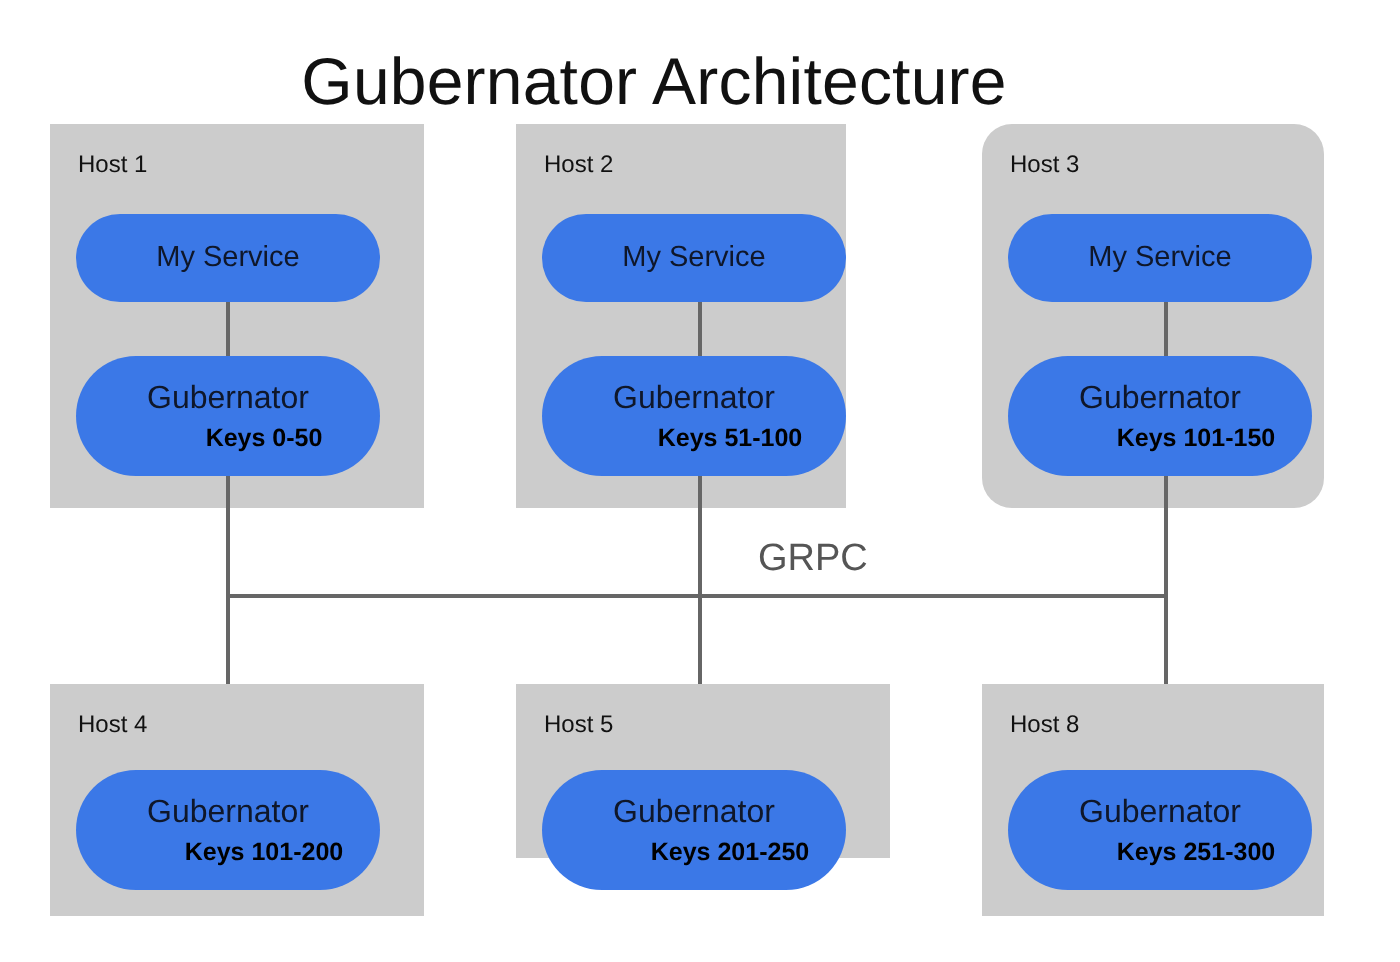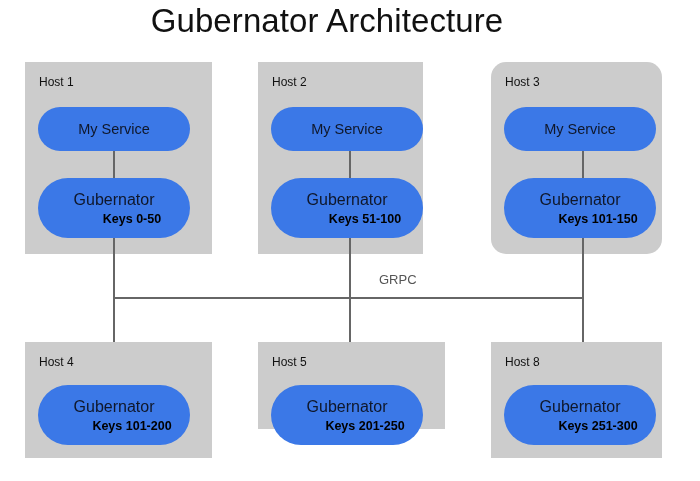--- a/index.html
+++ b/index.html
@@ -24,7 +24,7 @@
   .diagram-title {
     position: absolute;
     left: 0;
-    top: 0;
+    top: 20px;
     width: 654px;
     text-align: center;
     font-size: 33px;

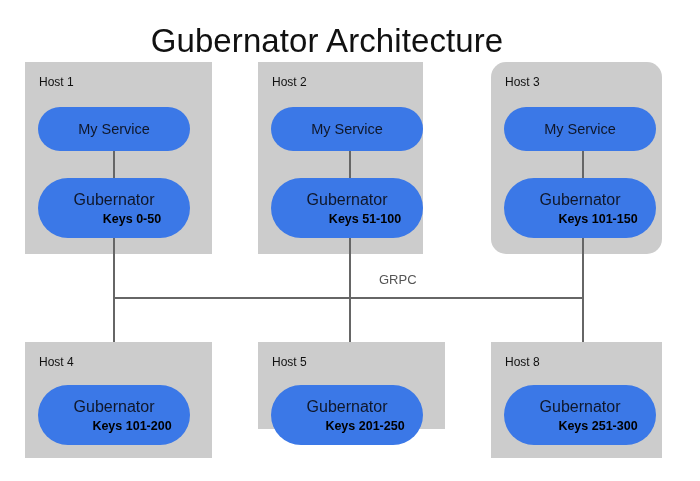--- a/index.html
+++ b/index.html
@@ -98,7 +98,7 @@
   }
   .bus-label {
     position: absolute;
-    font-size: 13px;
+    font-size: 19px;
     font-weight: 400;
     color: #555555;
     line-height: 20px;

